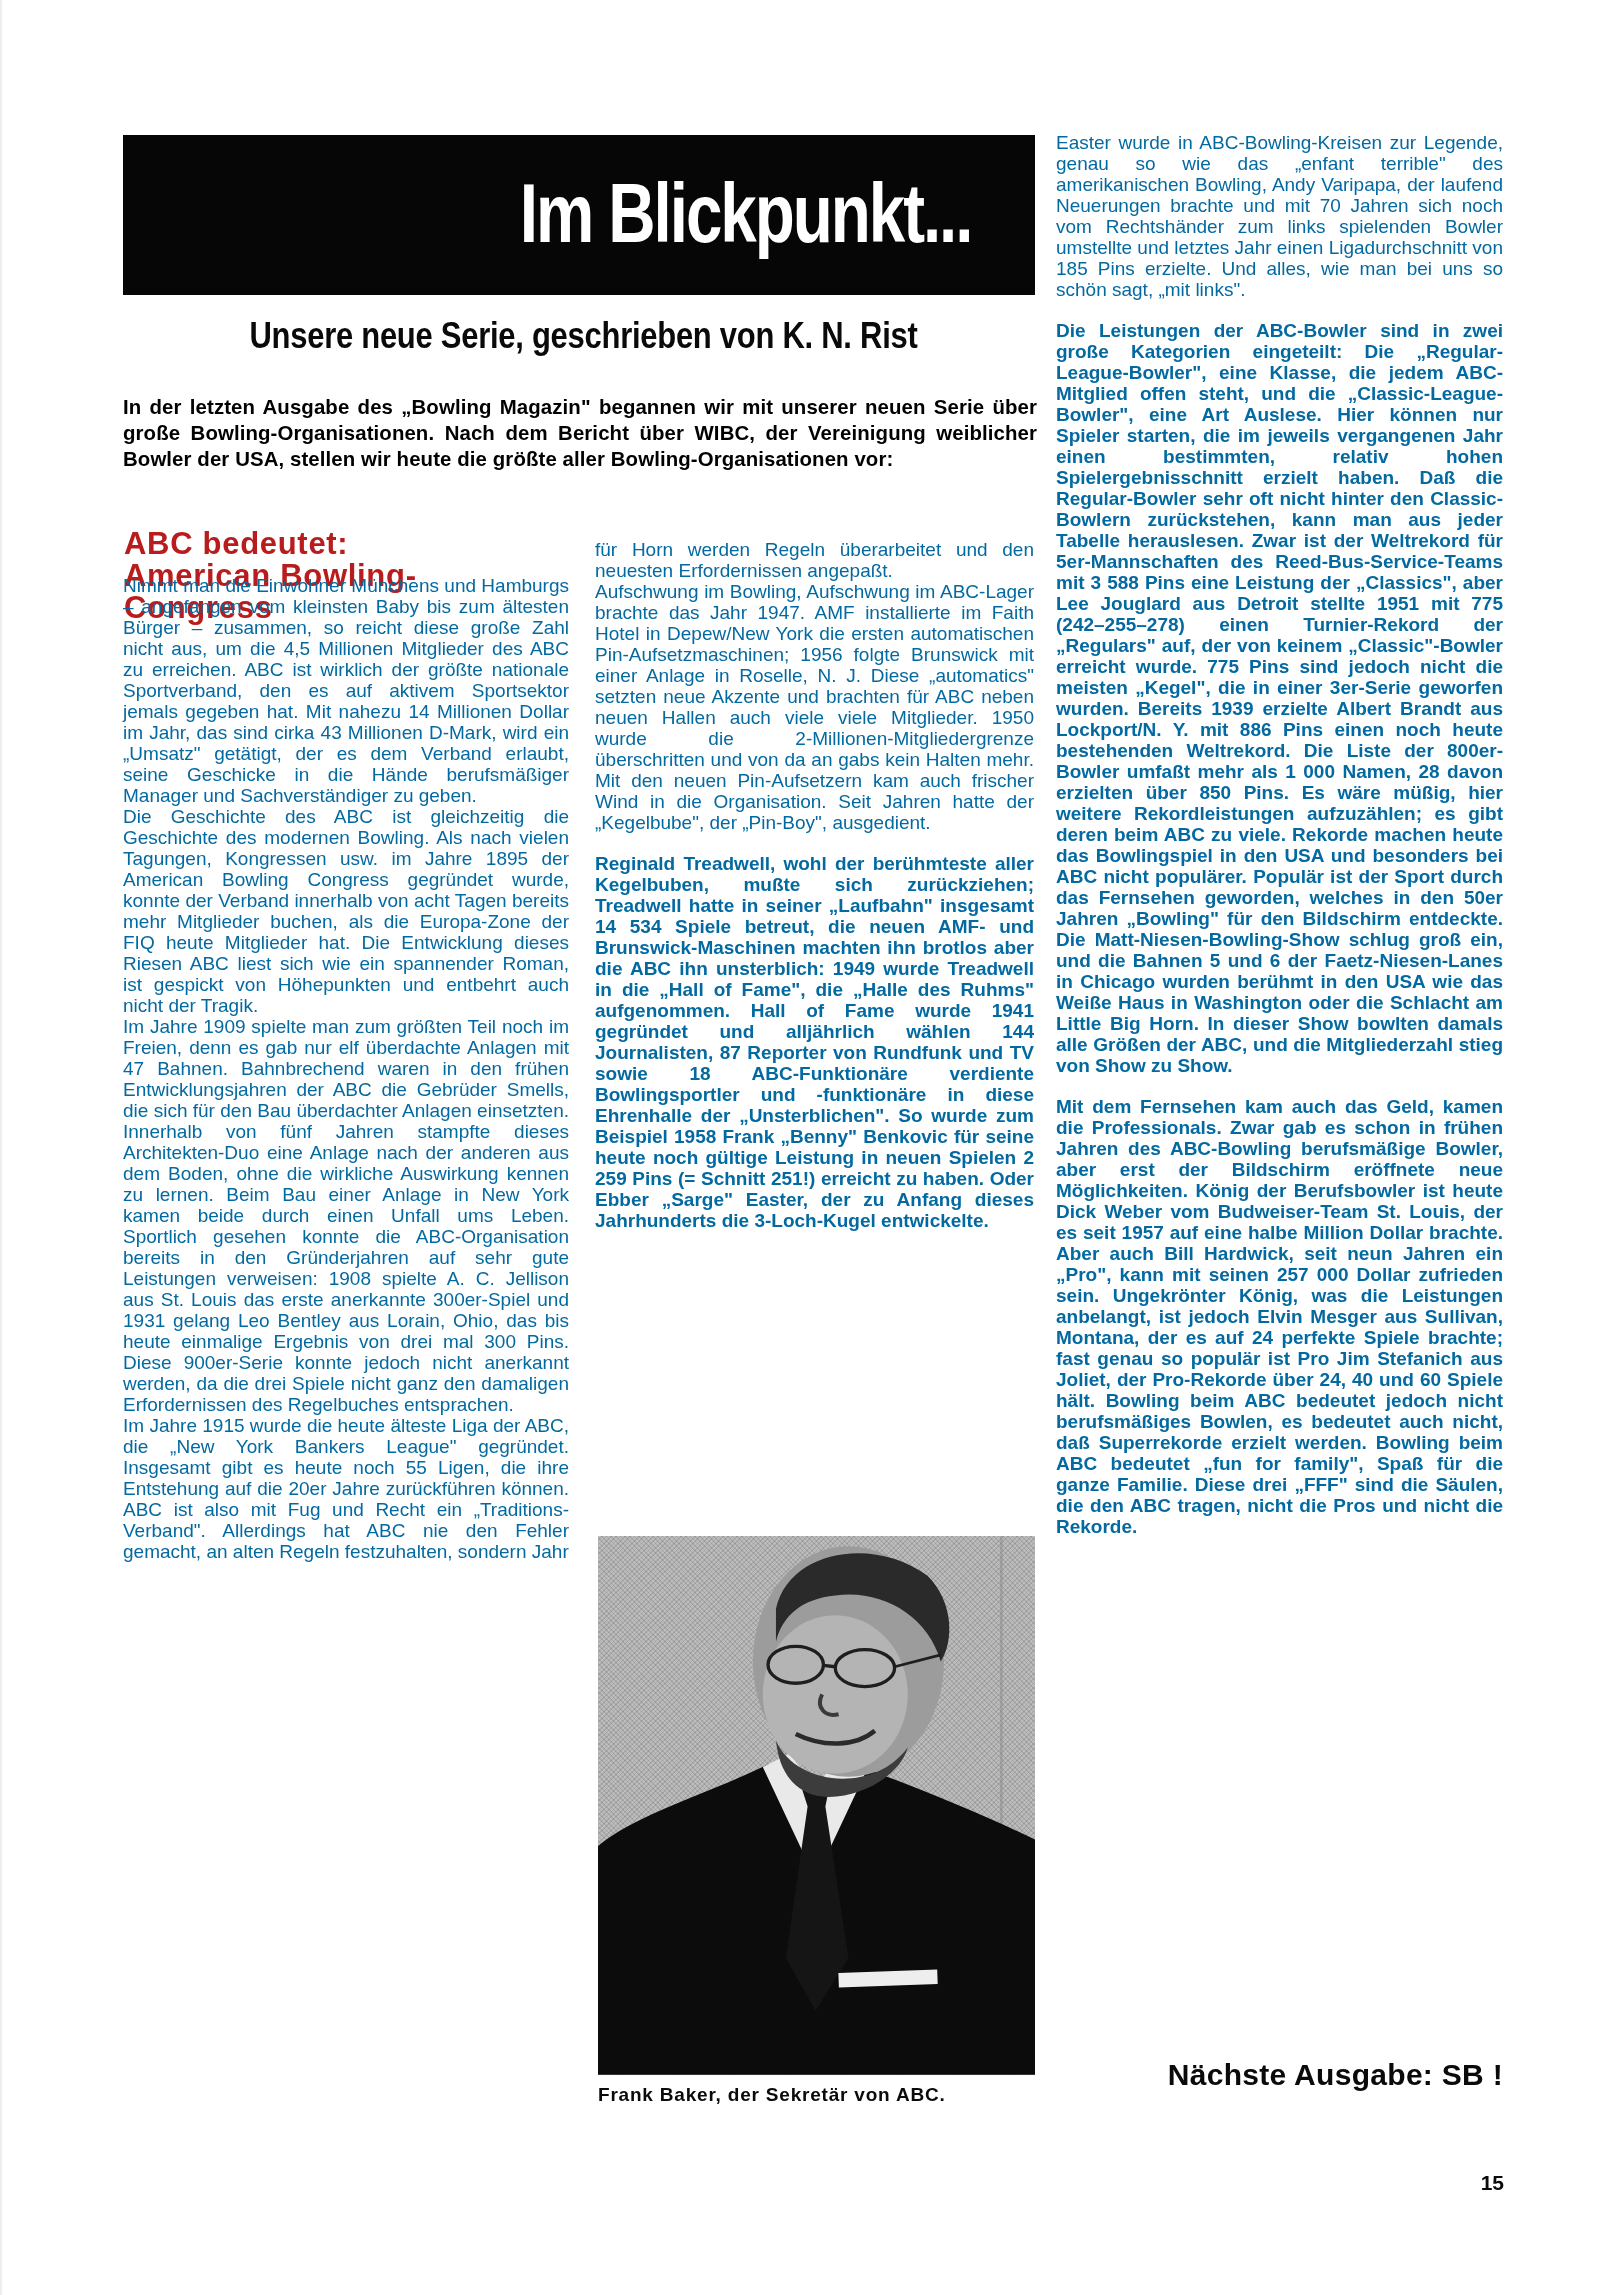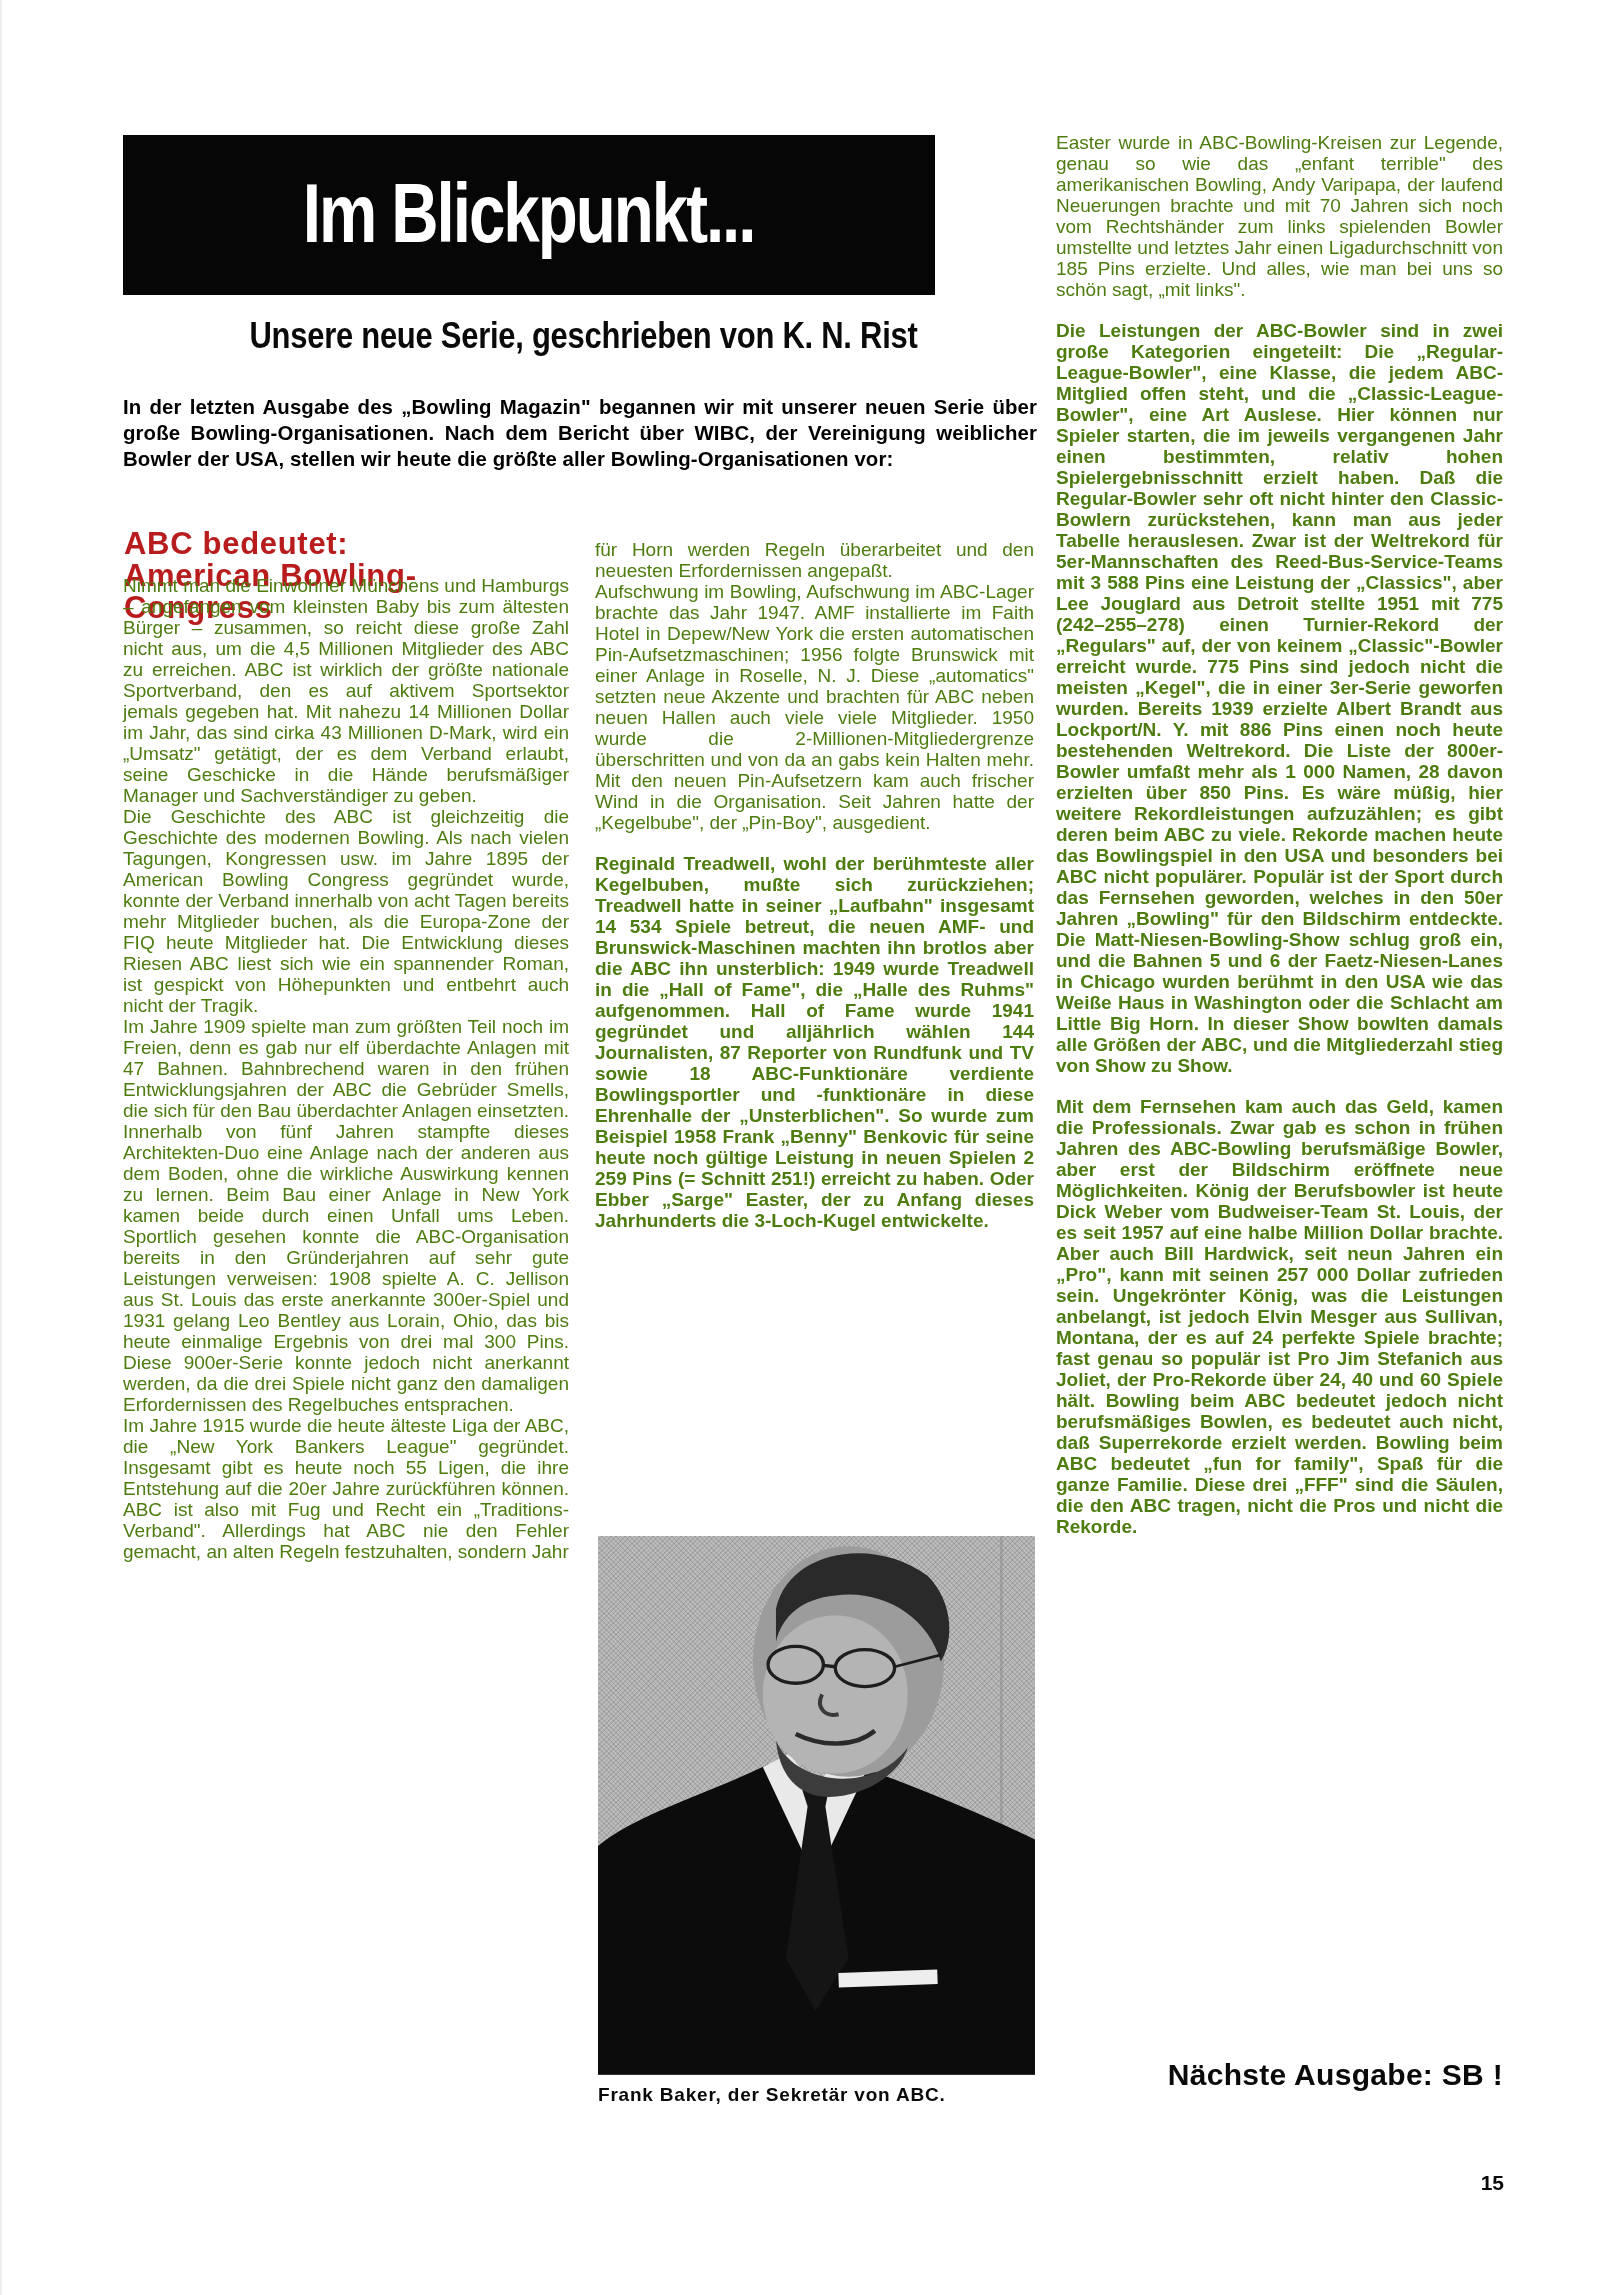--- a/index.html
+++ b/index.html
@@ -32,7 +32,7 @@
   }
   .col {
     position: absolute; font-size: 19px; line-height: 21px;
-    text-align: justify; color: #4d7c0f;
+    text-align: justify; color: #0369a1;
   }
   .col p { margin: 0; }
   .col p.gap { margin-top: 20px; font-weight: bold; }

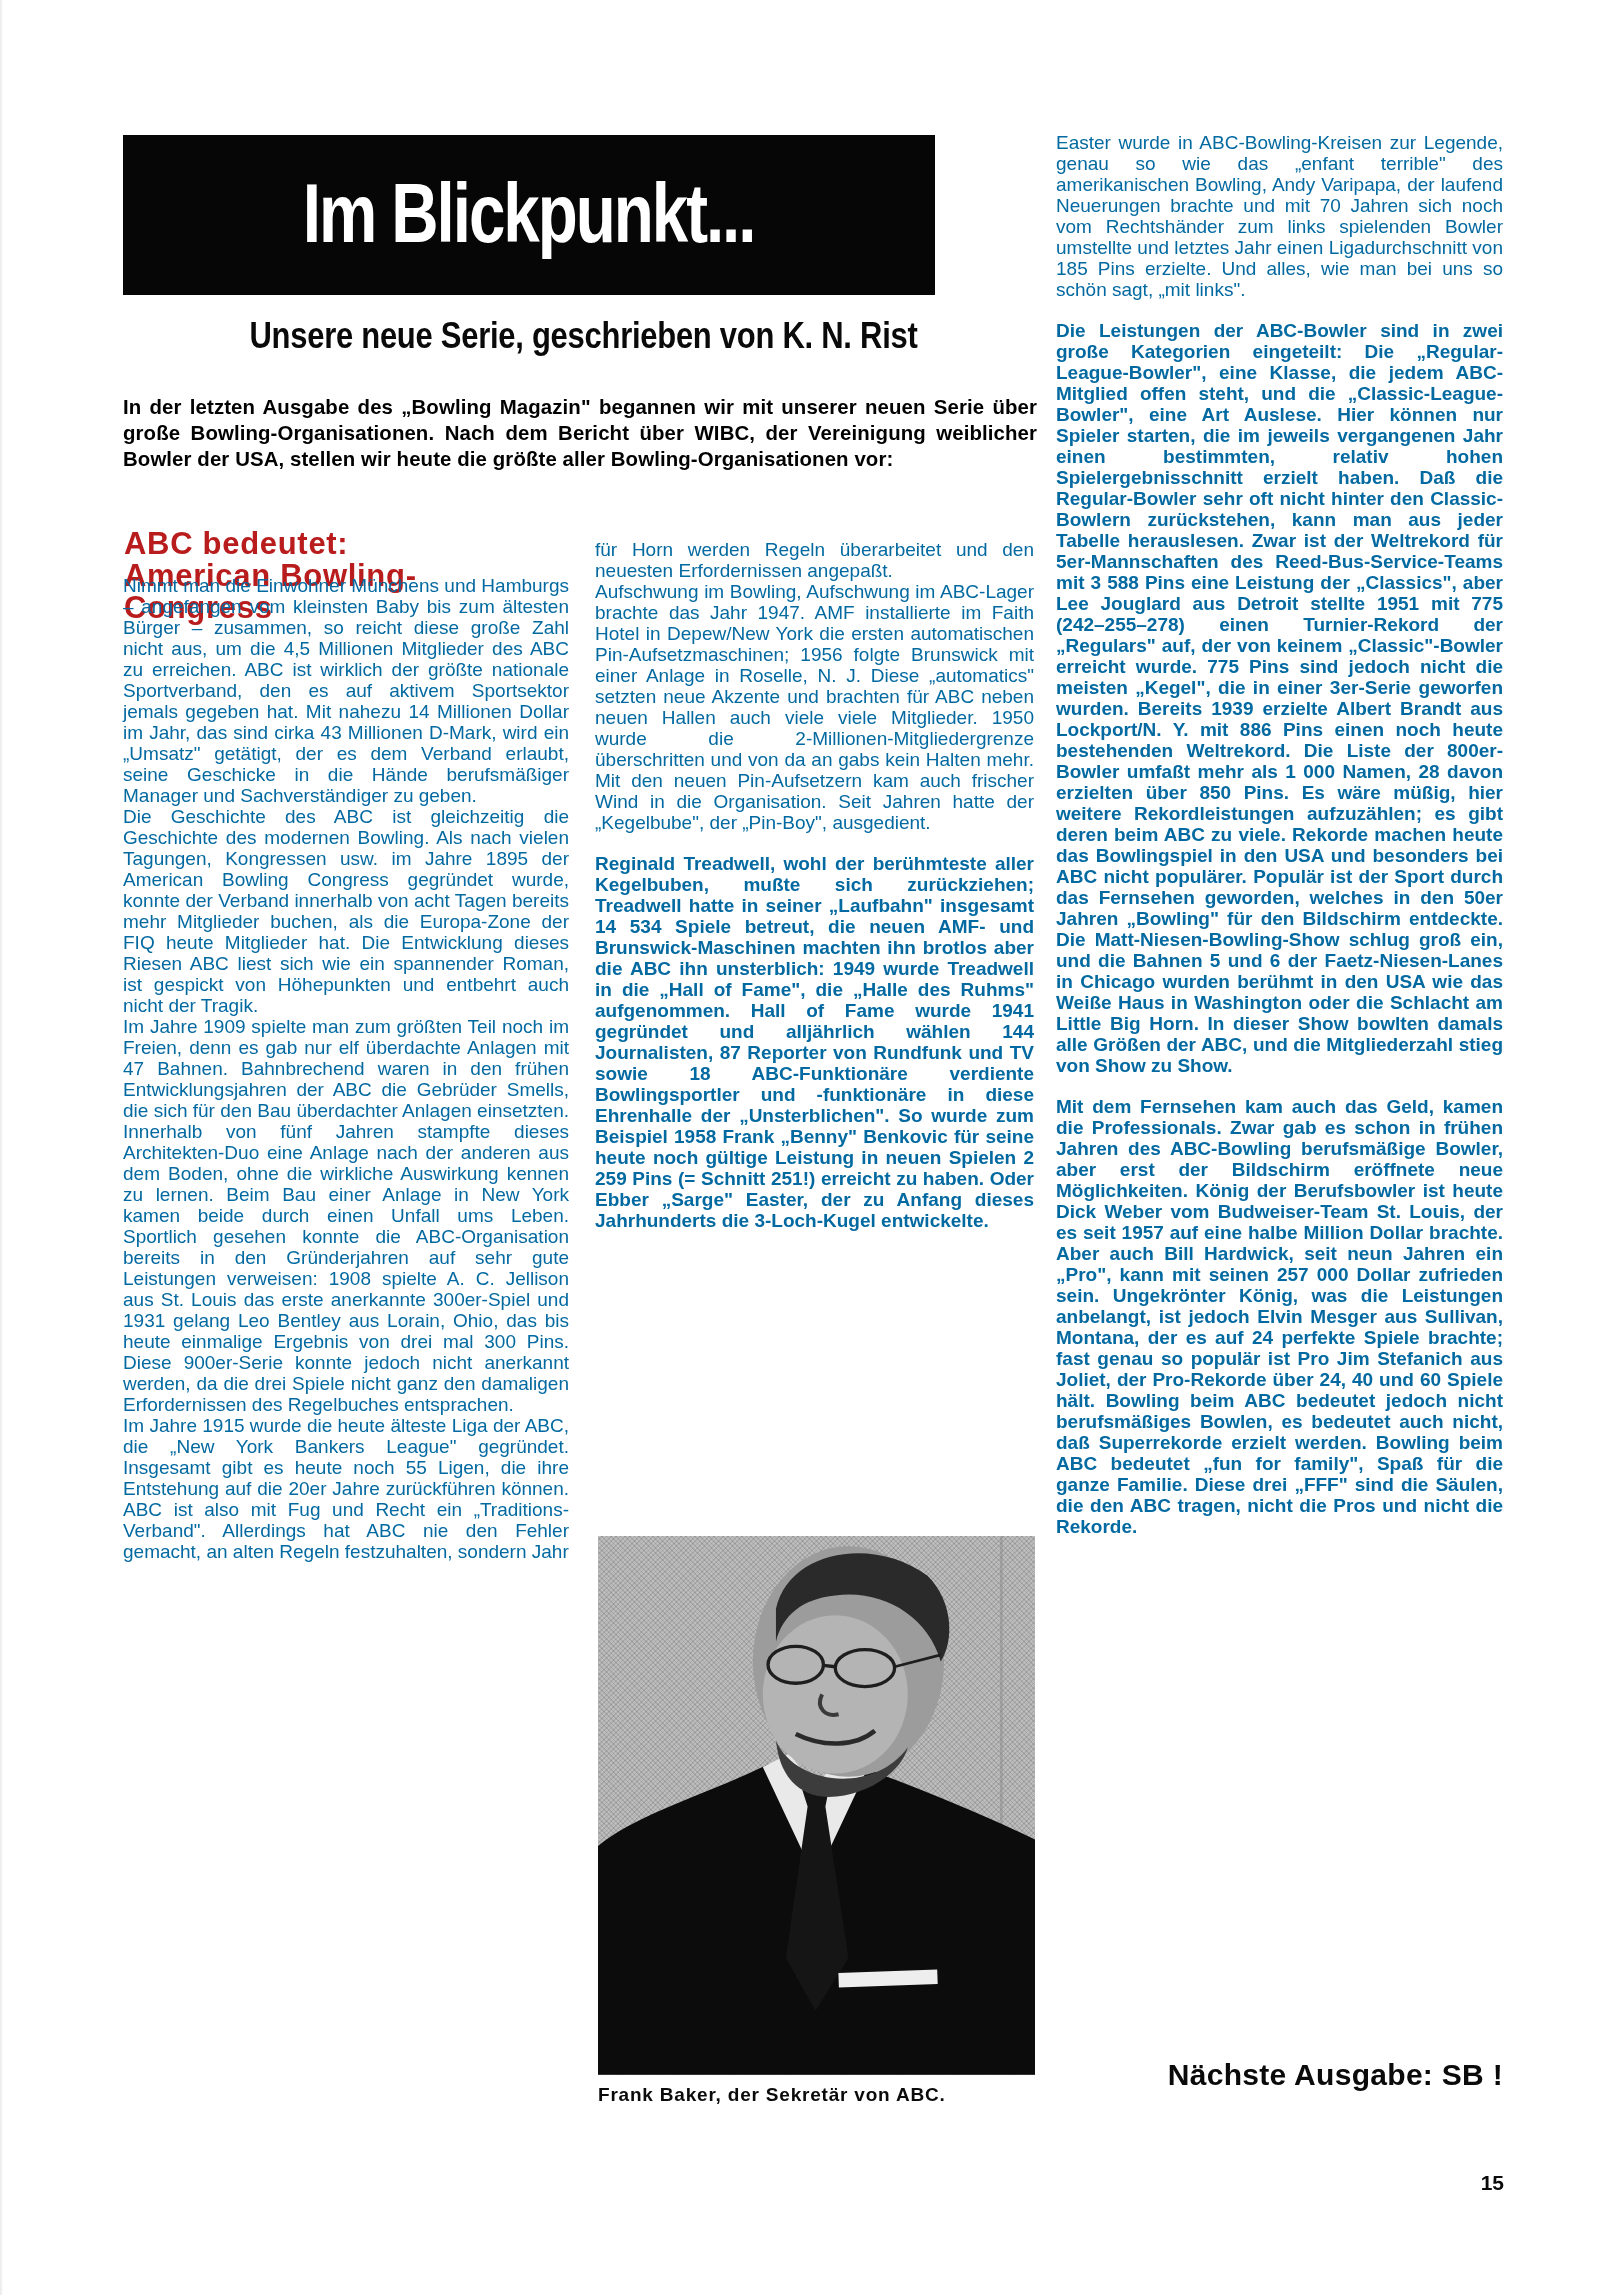--- a/index.html
+++ b/index.html
@@ -9,9 +9,9 @@
     font-family: "Liberation Sans", "DejaVu Sans", sans-serif;
   }
   .title-box {
-    position: absolute; left: 123px; top: 135px; width: 812px; height: 160px;
+    position: absolute; left: 123px; top: 135px; width: 912px; height: 160px;
     background: #060606;
-    display: flex; align-items: center; justify-content: center;
+    display: flex; align-items: center; justify-content: flex-end;
   }
   .title-text {
     color: #ffffff; font-family: "Liberation Sans", sans-serif; font-weight: bold;

